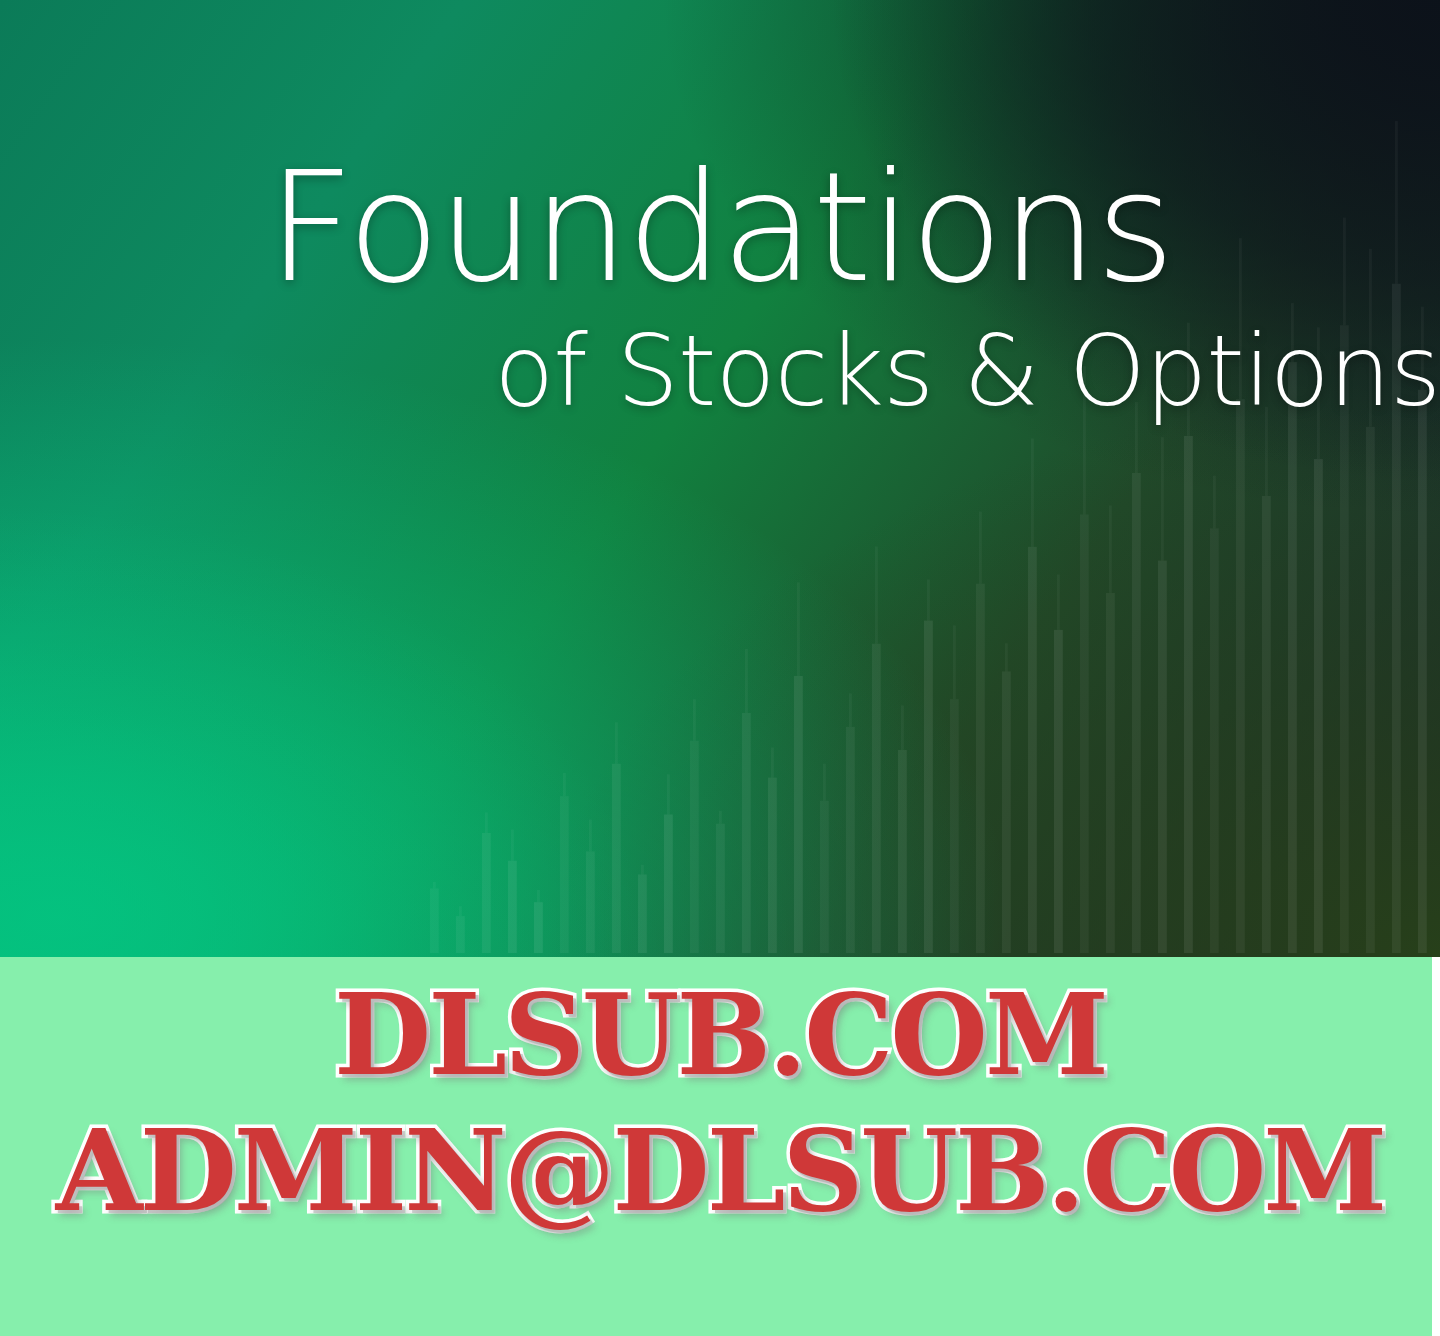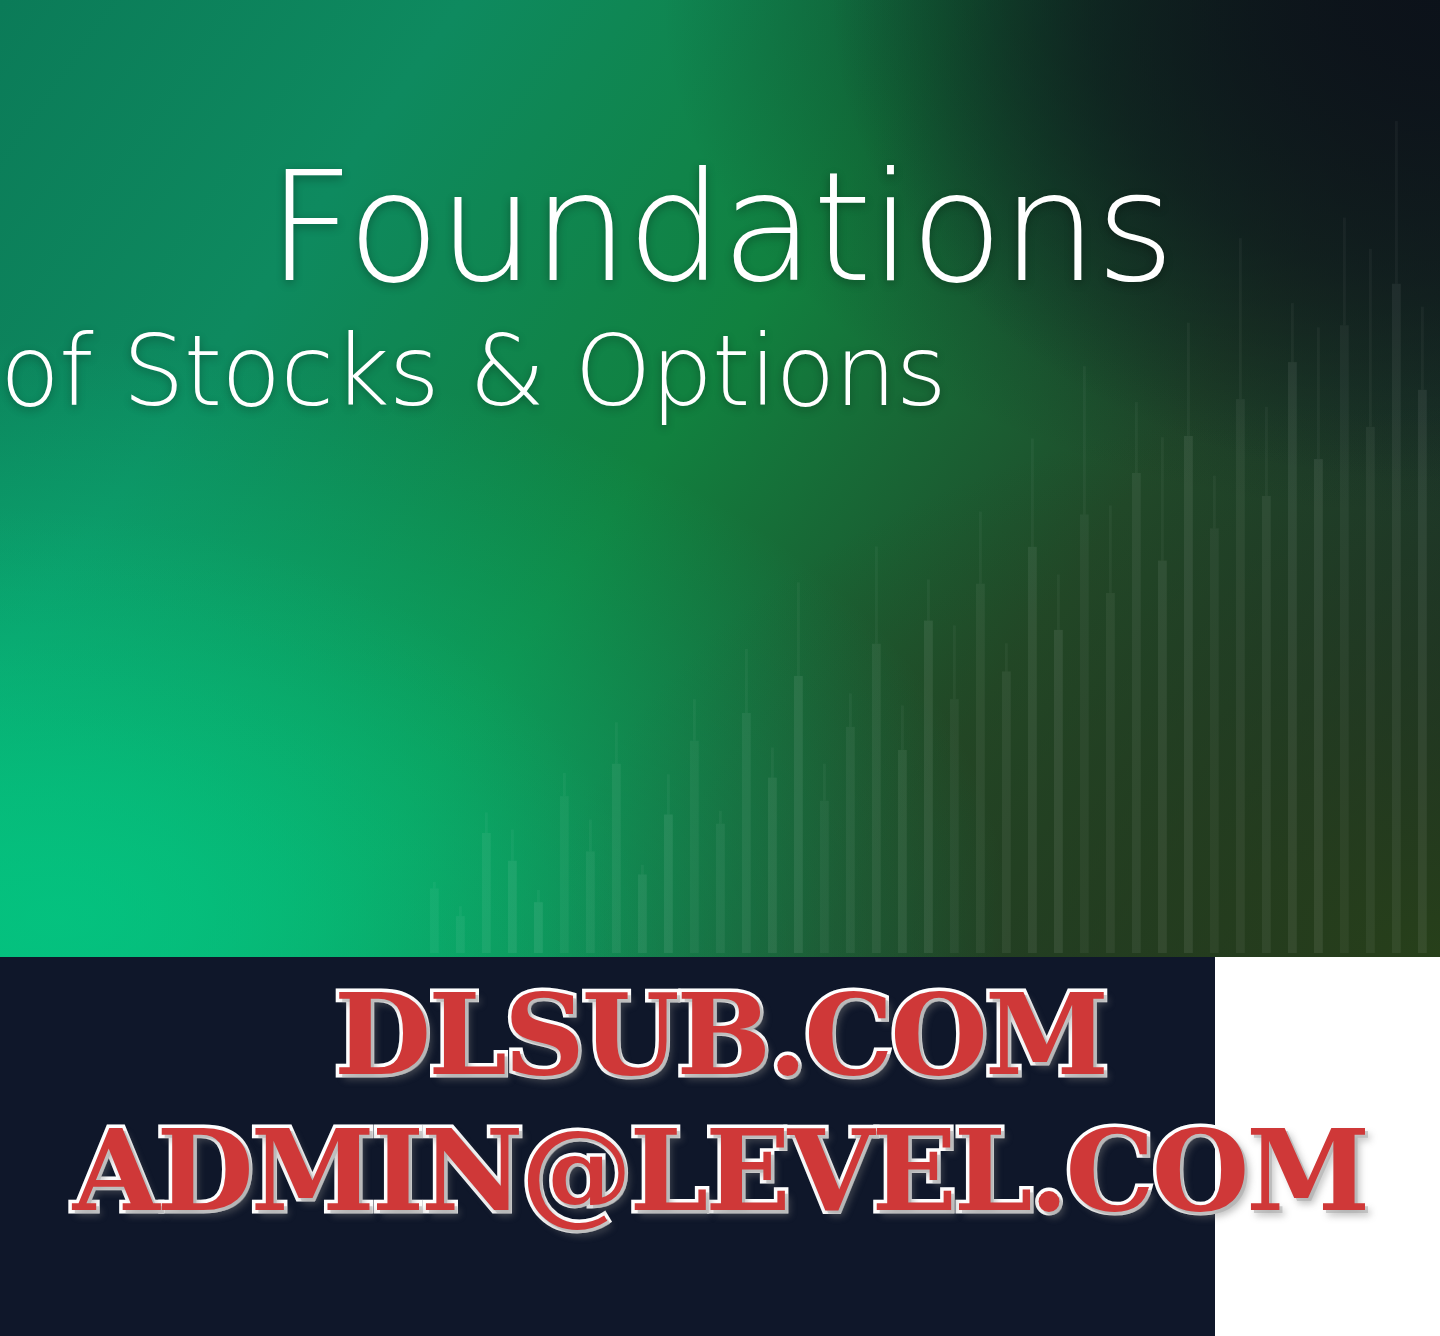--- a/index.html
+++ b/index.html
@@ -56,7 +56,7 @@
   }
   .title-sub {
     position:absolute; left:0; top:322px; width:1440px;
-    text-align:left;
+    text-align:right;
     color:#ffffff;
     font-family:"DejaVu Sans", sans-serif;
     font-weight:300;

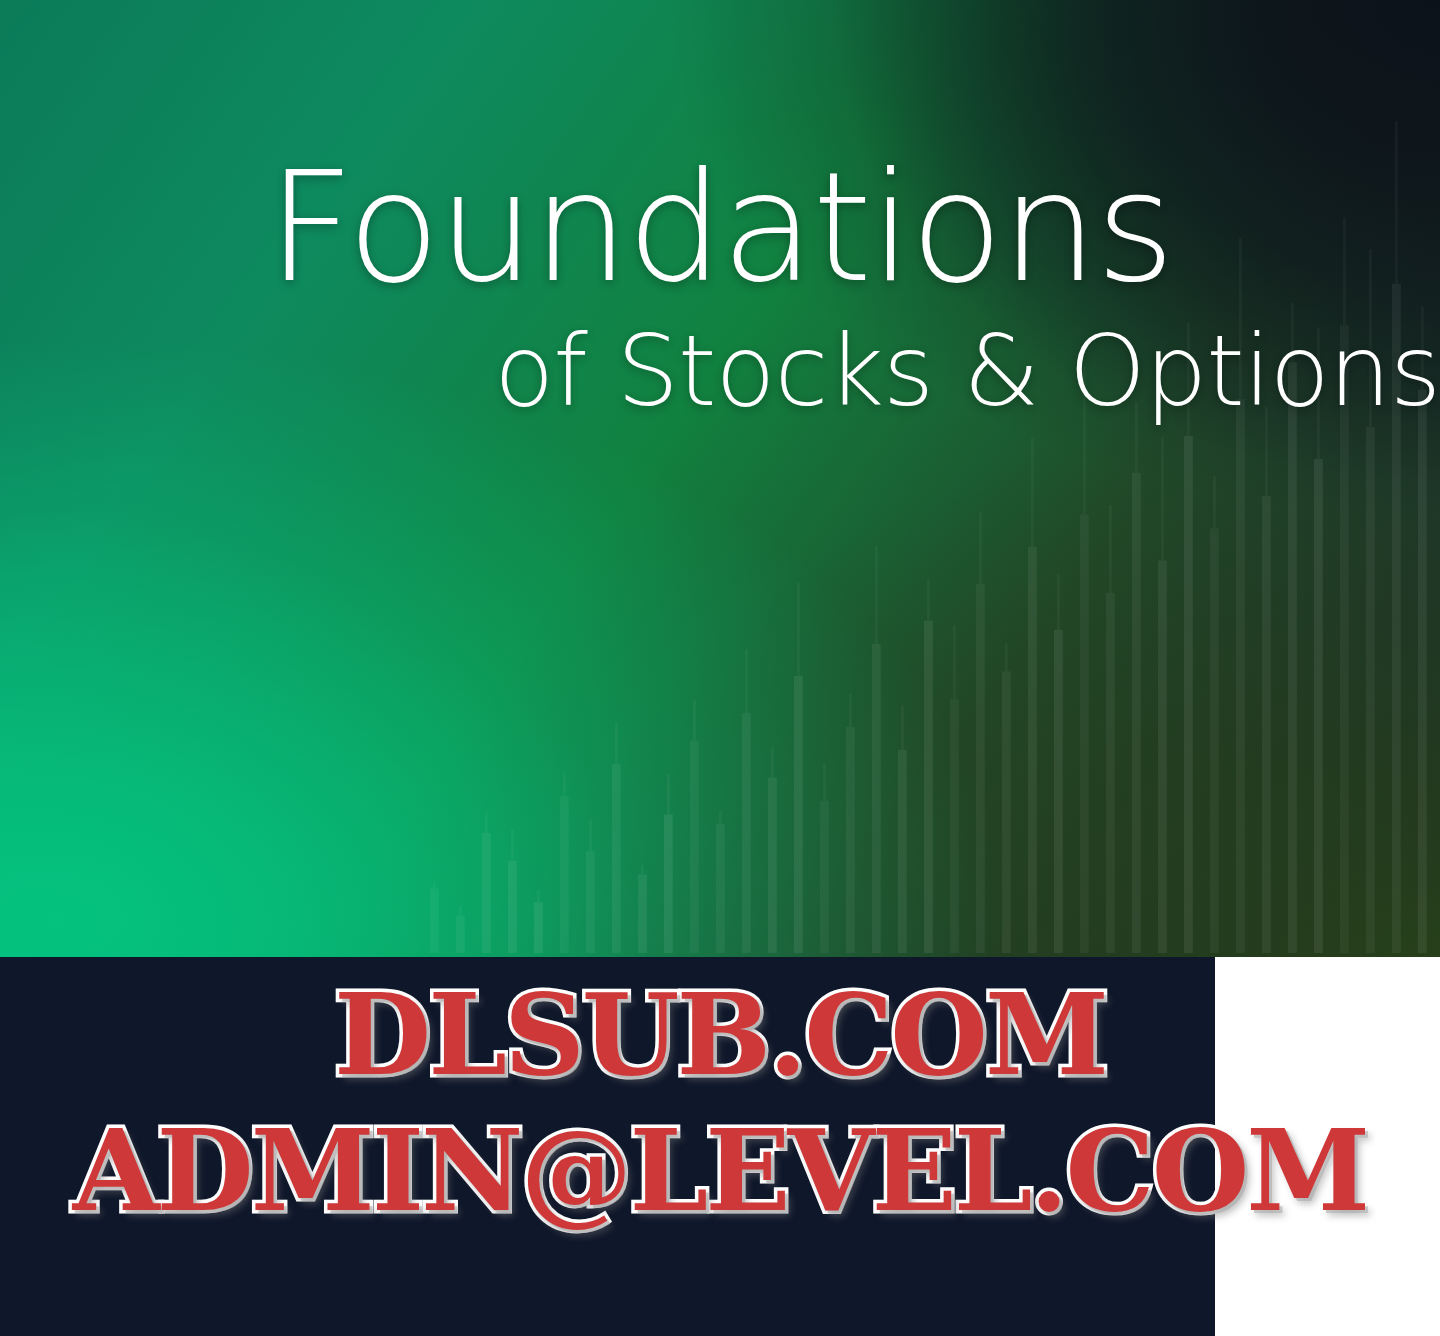--- a/index.html
+++ b/index.html
@@ -91,8 +91,8 @@
   
   .watermark-area {
     position:absolute; left:0; top:957px;
-    width:1215px; height:379px;
-    background:#0f172a;
+    width:1432px; height:379px;
+    background:#86efac;
   }
   .wm-line {
     position:absolute; left:0; width:1440px;

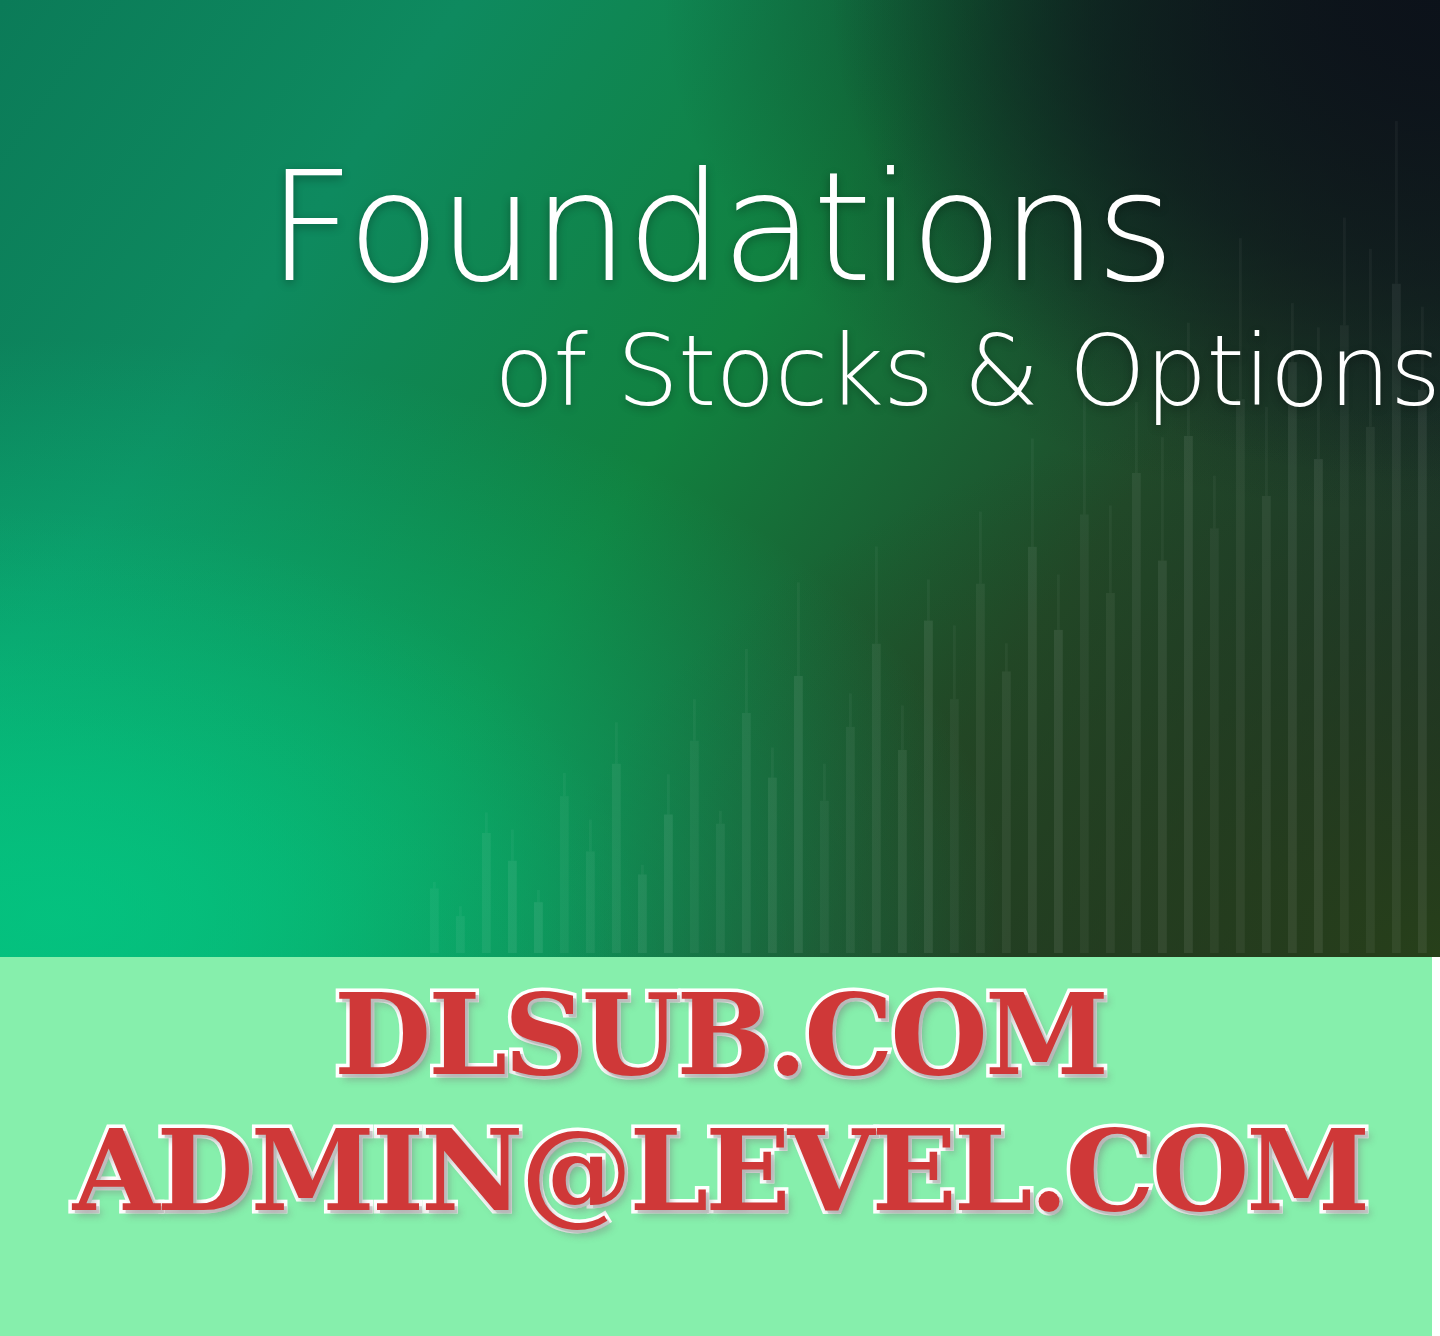--- a/index.html
+++ b/index.html
@@ -218,7 +218,7 @@
 
   <div class="watermark-area">
     <div class="wm-line wm-line-1">DLSUB.COM</div>
-    <div class="wm-line wm-line-2">ADMIN@LEVEL.COM</div>
+    <div class="wm-line wm-line-2">ADMIN@DLSUB.COM</div>
   </div>
 
 </div>

